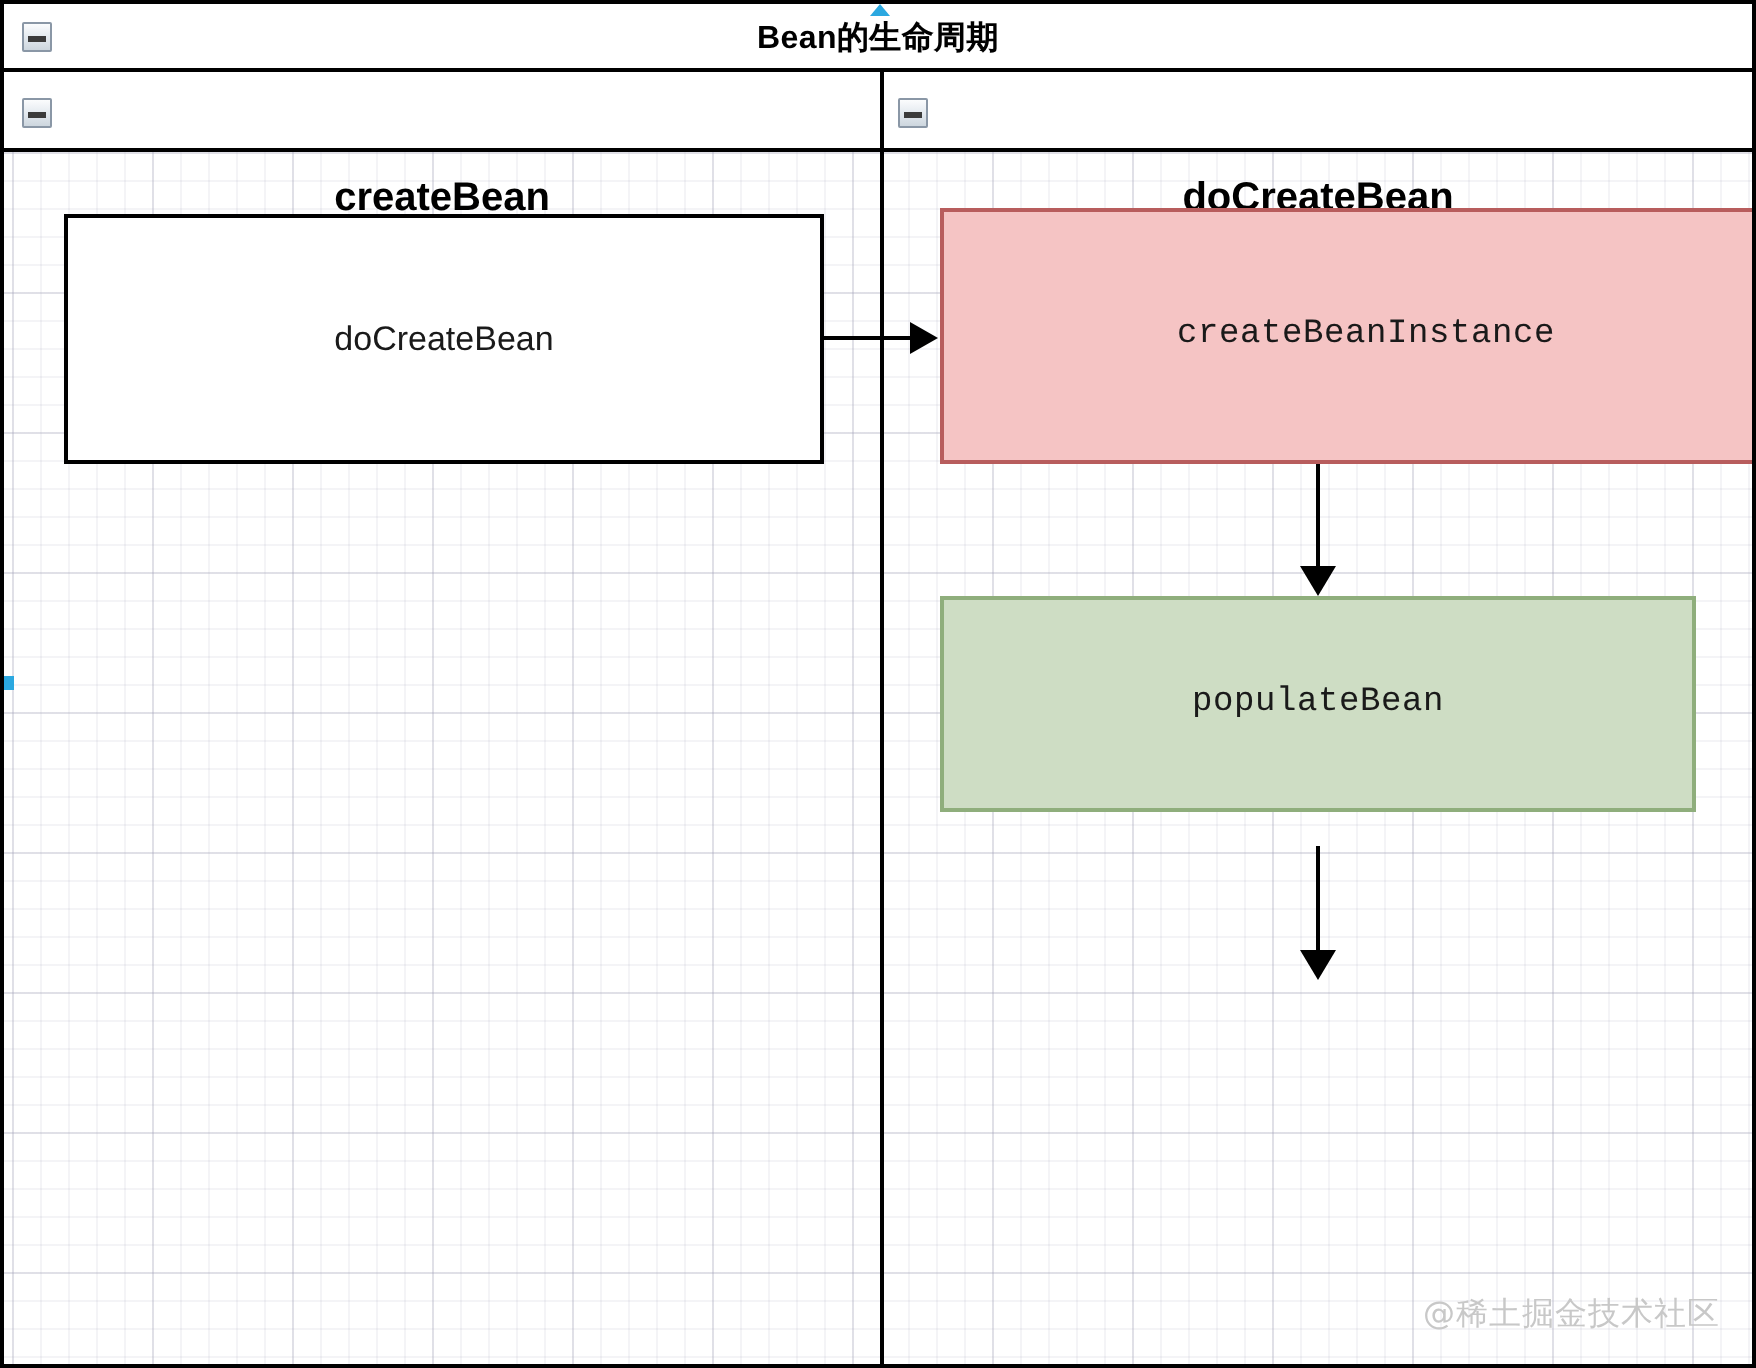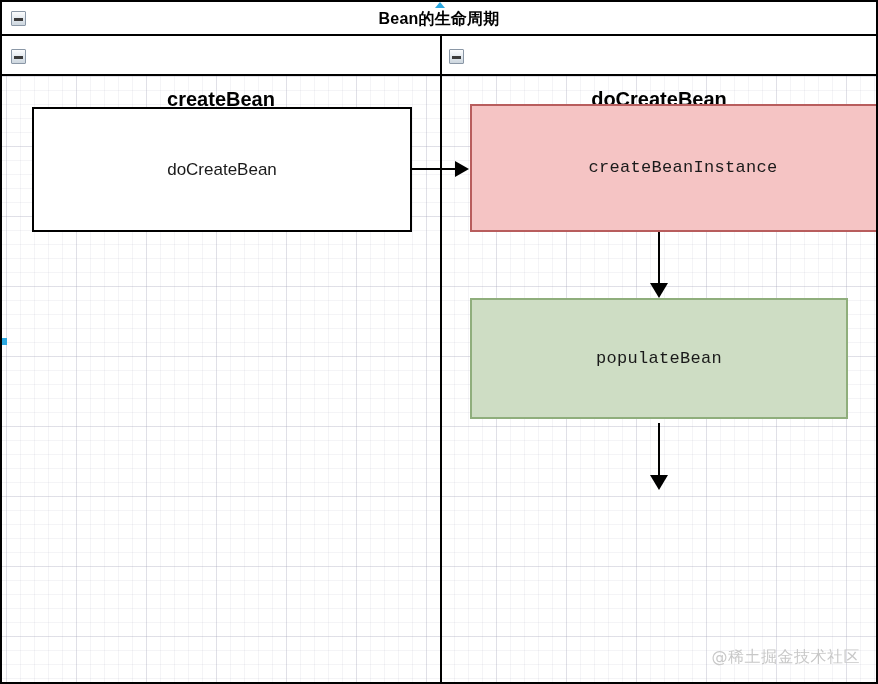--- a/index.html
+++ b/index.html
@@ -187,7 +187,7 @@
     left: 468px;
     top: 296px;
     width: 378px;
-    height: 121px;
+    height: 108px;
     background: #ceddc4;
     border: 2px solid #8fae7c;
   }

